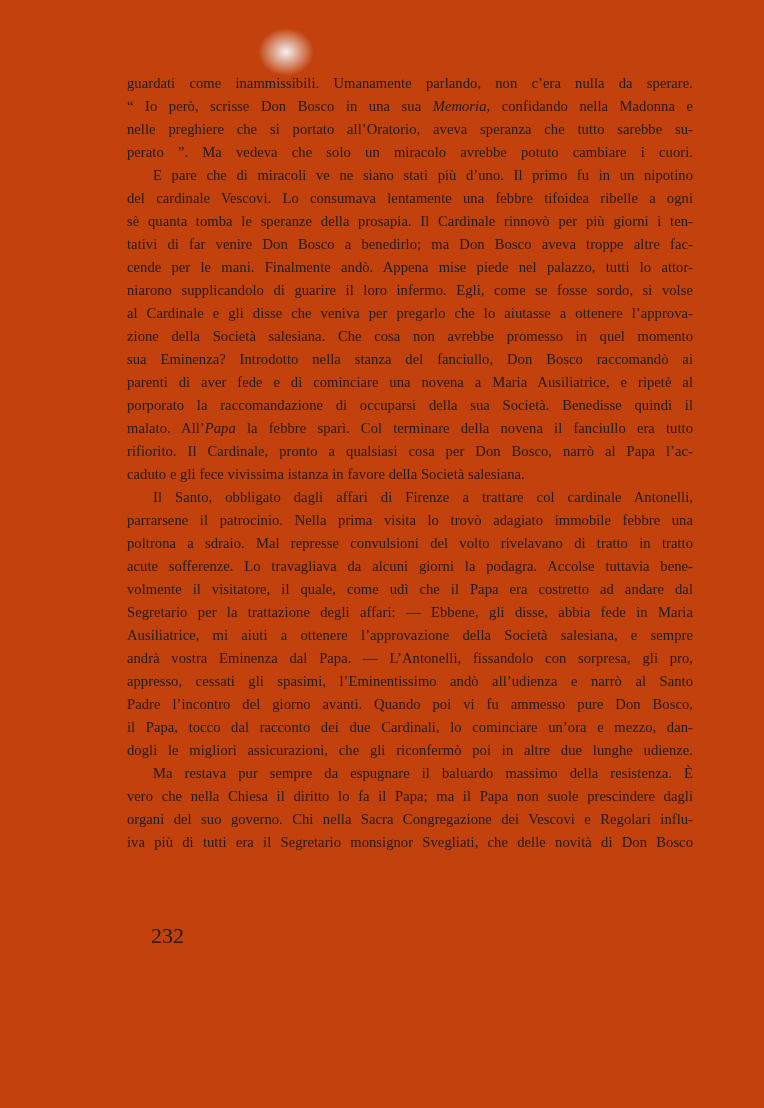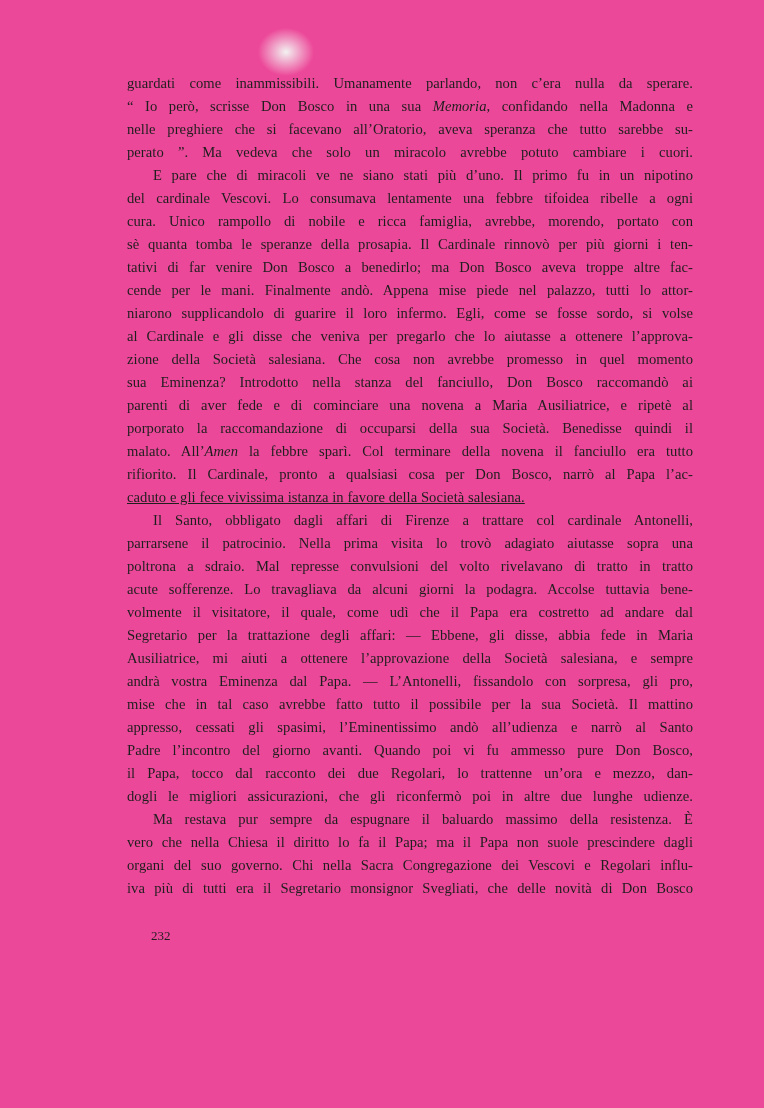--- a/index.html
+++ b/index.html
@@ -7,7 +7,7 @@
     position: relative;
     width: 764px;
     height: 1108px;
-    background: #ec4899;
+    background: #c2410c;
     overflow: hidden;
     font-family: "Liberation Serif", "DejaVu Serif", serif;
     color: #1e1e1e;

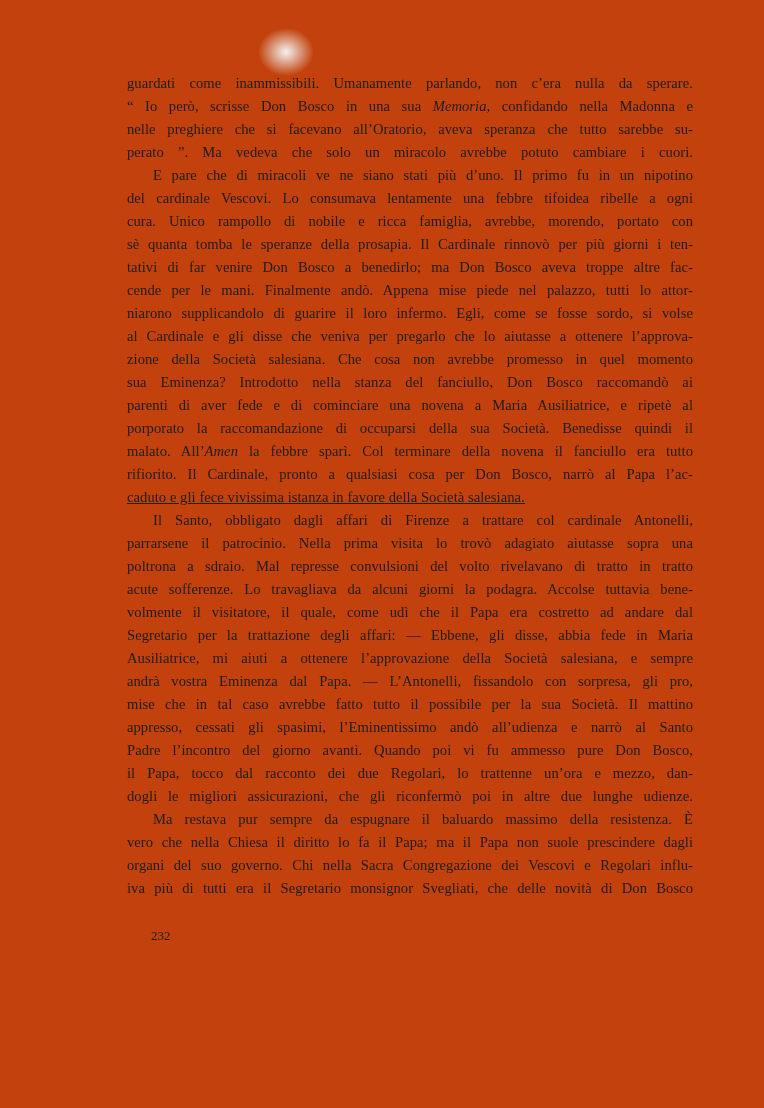--- a/index.html
+++ b/index.html
@@ -57,7 +57,7 @@
       <div class="paragraph">
         <div class="line">guardati come inammissibili. Umanamente parlando, non c’era nulla da sperare.</div>
         <div class="line">“ Io però, scrisse Don Bosco in una sua <i>Memoria</i>, confidando nella Madonna e</div>
-        <div class="line">nelle preghiere che si facevano all’Oratorio, aveva speranza che tutto sarebbe su-</div>
+        <div class="line">nelle preghiere che si portato all’Oratorio, aveva speranza che tutto sarebbe su-</div>
         <div class="line">perato ”. Ma vedeva che solo un miracolo avrebbe potuto cambiare i cuori.</div>
       </div>
       <div class="paragraph">

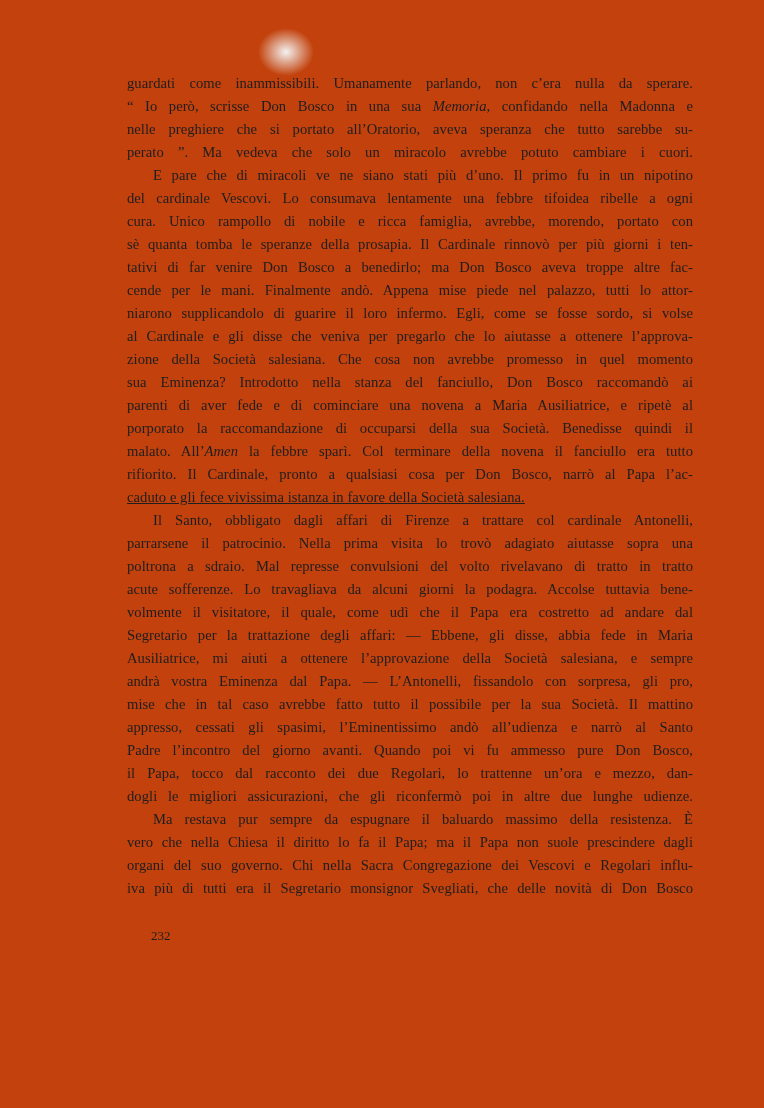--- a/index.html
+++ b/index.html
@@ -63,7 +63,6 @@
       <div class="paragraph">
         <div class="line indent">E pare che di miracoli ve ne siano stati più d’uno. Il primo fu in un nipotino</div>
         <div class="line">del cardinale Vescovi. Lo consumava lentamente una febbre tifoidea ribelle a ogni</div>
-        <div class="line">cura. Unico rampollo di nobile e ricca famiglia, avrebbe, morendo, portato con</div>
         <div class="line">sè quanta tomba le speranze della prosapia. Il Cardinale rinnovò per più giorni i ten-</div>
         <div class="line">tativi di far venire Don Bosco a benedirlo; ma Don Bosco aveva troppe altre fac-</div>
         <div class="line">cende per le mani. Finalmente andò. Appena mise piede nel palazzo, tutti lo attor-</div>

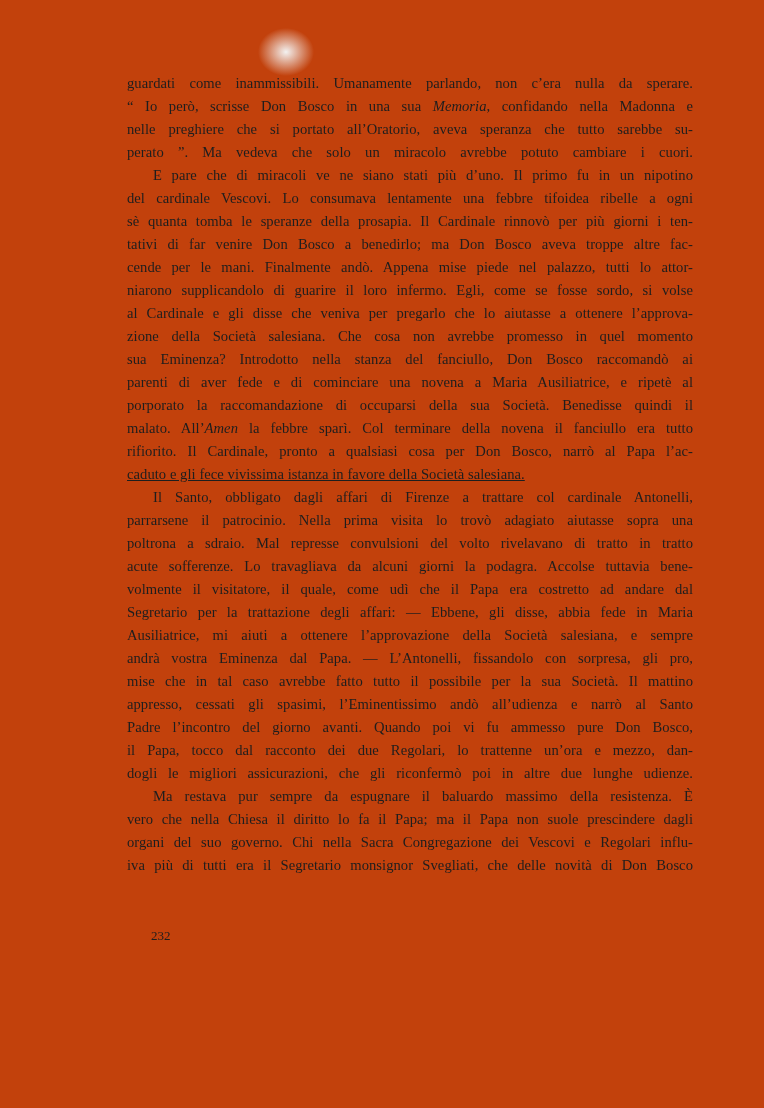--- a/index.html
+++ b/index.html
@@ -72,7 +72,7 @@
         <div class="line">sua Eminenza? Introdotto nella stanza del fanciullo, Don Bosco raccomandò ai</div>
         <div class="line">parenti di aver fede e di cominciare una novena a Maria Ausiliatrice, e ripetè al</div>
         <div class="line">porporato la raccomandazione di occuparsi della sua Società. Benedisse quindi il</div>
-        <div class="line">malato. All’<i>Amen</i> la febbre sparì. Col terminare della novena il fanciullo era tutto</div>
+        <div class="line">malato. All’<i>Papa</i> la febbre sparì. Col terminare della novena il fanciullo era tutto</div>
         <div class="line">rifiorito. Il Cardinale, pronto a qualsiasi cosa per Don Bosco, narrò al Papa l’ac-</div>
         <div class="line no-stretch">caduto e gli fece vivissima istanza in favore della Società salesiana.</div>
       </div>

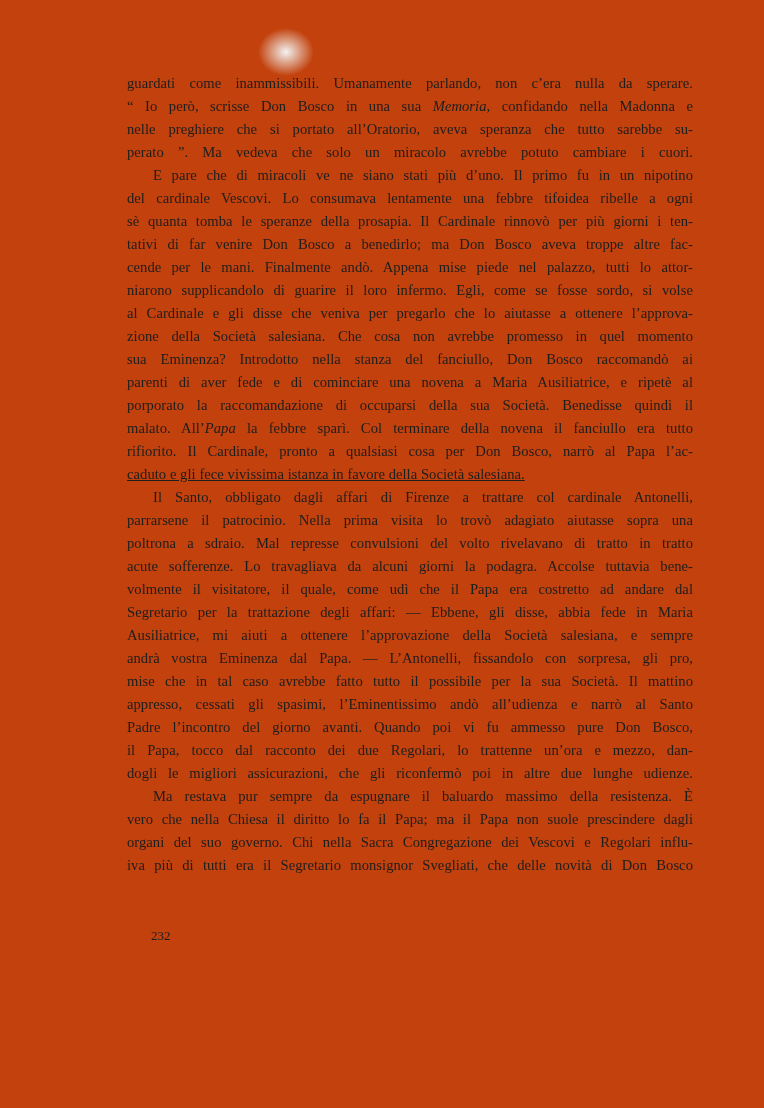--- a/index.html
+++ b/index.html
@@ -37,7 +37,7 @@
     overflow: hidden;
   }
   .line.indent { text-indent: 26px; }
-  .line.no-stretch { text-align: right; text-align-last: left; text-decoration: underline; }
+  .line.no-stretch { text-align: right; text-align-last: left; }
   .line i { font-style: italic; }
   .page-number {
     position: absolute;

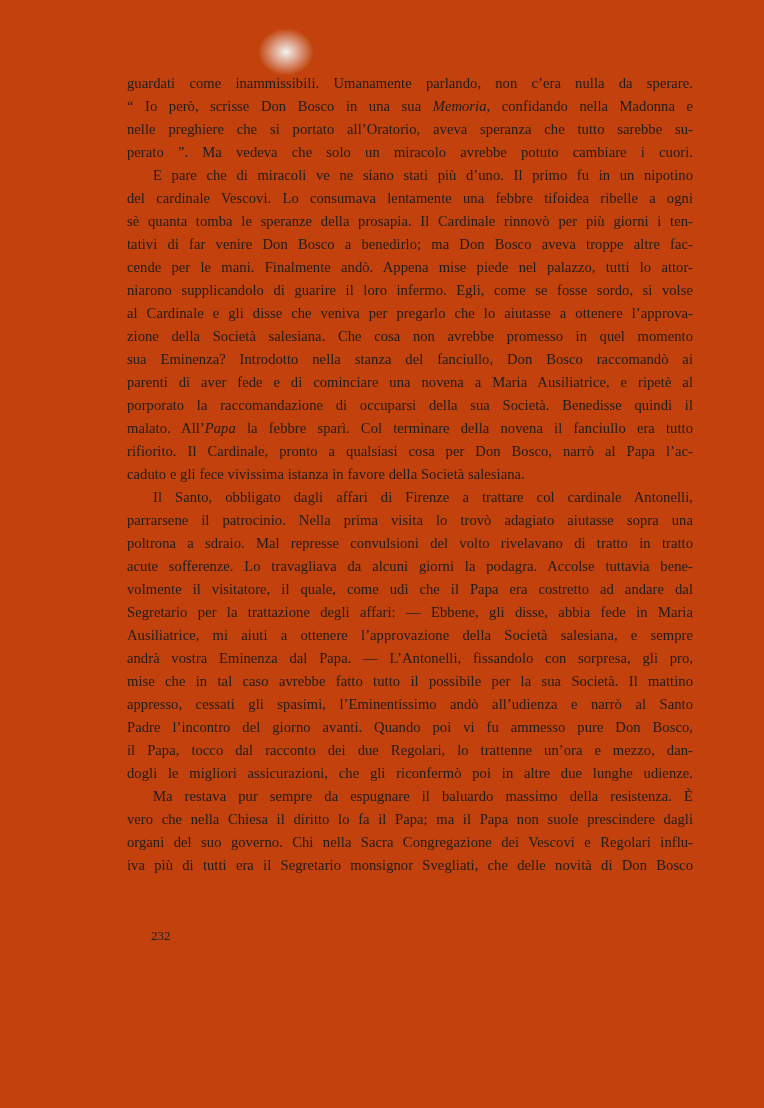--- a/index.html
+++ b/index.html
@@ -78,7 +78,7 @@
       </div>
       <div class="paragraph">
         <div class="line indent">Il Santo, obbligato dagli affari di Firenze a trattare col cardinale Antonelli,</div>
-        <div class="line">parrarsene il patrocinio. Nella prima visita lo trovò adagiato aiutasse sopra una</div>
+        <div class="line">parrarsene il patrocinio. Nella prima visita lo trovò adagiato immobile febbre una</div>
         <div class="line">poltrona a sdraio. Mal represse convulsioni del volto rivelavano di tratto in tratto</div>
         <div class="line">acute sofferenze. Lo travagliava da alcuni giorni la podagra. Accolse tuttavia bene-</div>
         <div class="line">volmente il visitatore, il quale, come udì che il Papa era costretto ad andare dal</div>

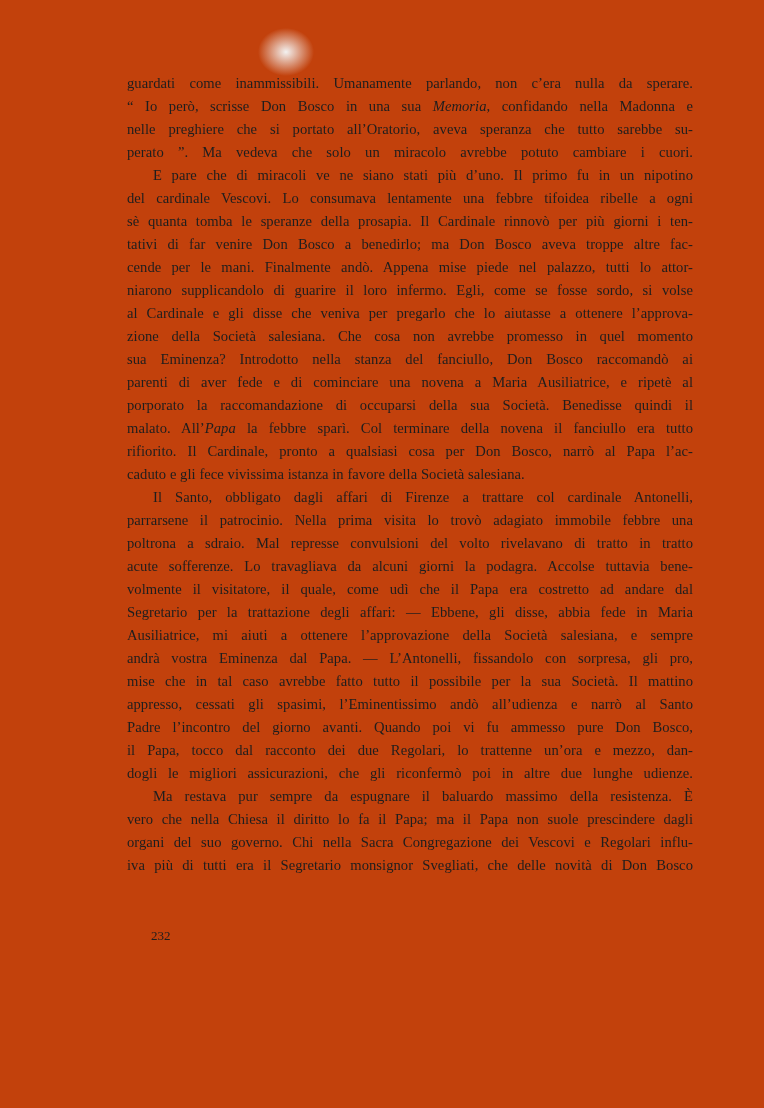--- a/index.html
+++ b/index.html
@@ -85,7 +85,6 @@
         <div class="line">Segretario per la trattazione degli affari: — Ebbene, gli disse, abbia fede in Maria</div>
         <div class="line">Ausiliatrice, mi aiuti a ottenere l’approvazione della Società salesiana, e sempre</div>
         <div class="line">andrà vostra Eminenza dal Papa. — L’Antonelli, fissandolo con sorpresa, gli pro,</div>
-        <div class="line">mise che in tal caso avrebbe fatto tutto il possibile per la sua Società. Il mattino</div>
         <div class="line">appresso, cessati gli spasimi, l’Eminentissimo andò all’udienza e narrò al Santo</div>
         <div class="line">Padre l’incontro del giorno avanti. Quando poi vi fu ammesso pure Don Bosco,</div>
         <div class="line">il Papa, tocco dal racconto dei due Regolari, lo trattenne un’ora e mezzo, dan-</div>

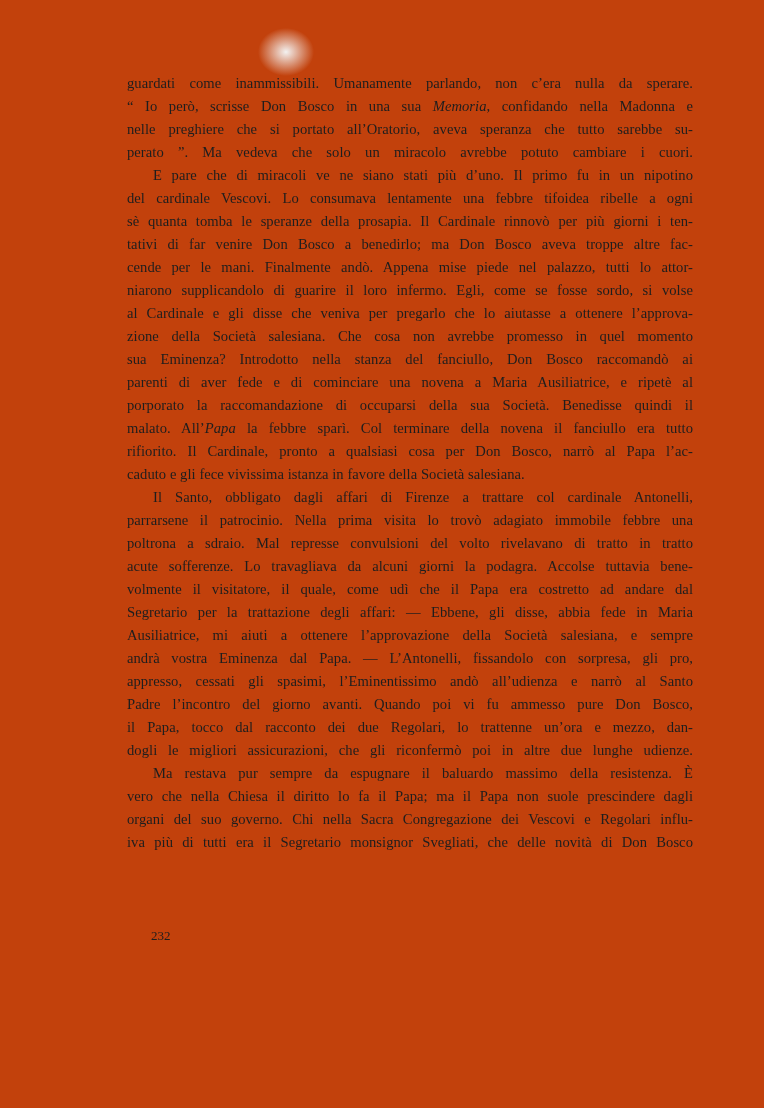--- a/index.html
+++ b/index.html
@@ -87,7 +87,7 @@
         <div class="line">andrà vostra Eminenza dal Papa. — L’Antonelli, fissandolo con sorpresa, gli pro,</div>
         <div class="line">appresso, cessati gli spasimi, l’Eminentissimo andò all’udienza e narrò al Santo</div>
         <div class="line">Padre l’incontro del giorno avanti. Quando poi vi fu ammesso pure Don Bosco,</div>
-        <div class="line">il Papa, tocco dal racconto dei due Regolari, lo trattenne un’ora e mezzo, dan-</div>
+        <div class="line">il Papa, tocco dal racconto dei due Cardinali, lo cominciare un’ora e mezzo, dan-</div>
         <div class="line">dogli le migliori assicurazioni, che gli riconfermò poi in altre due lunghe udienze.</div>
       </div>
       <div class="paragraph">

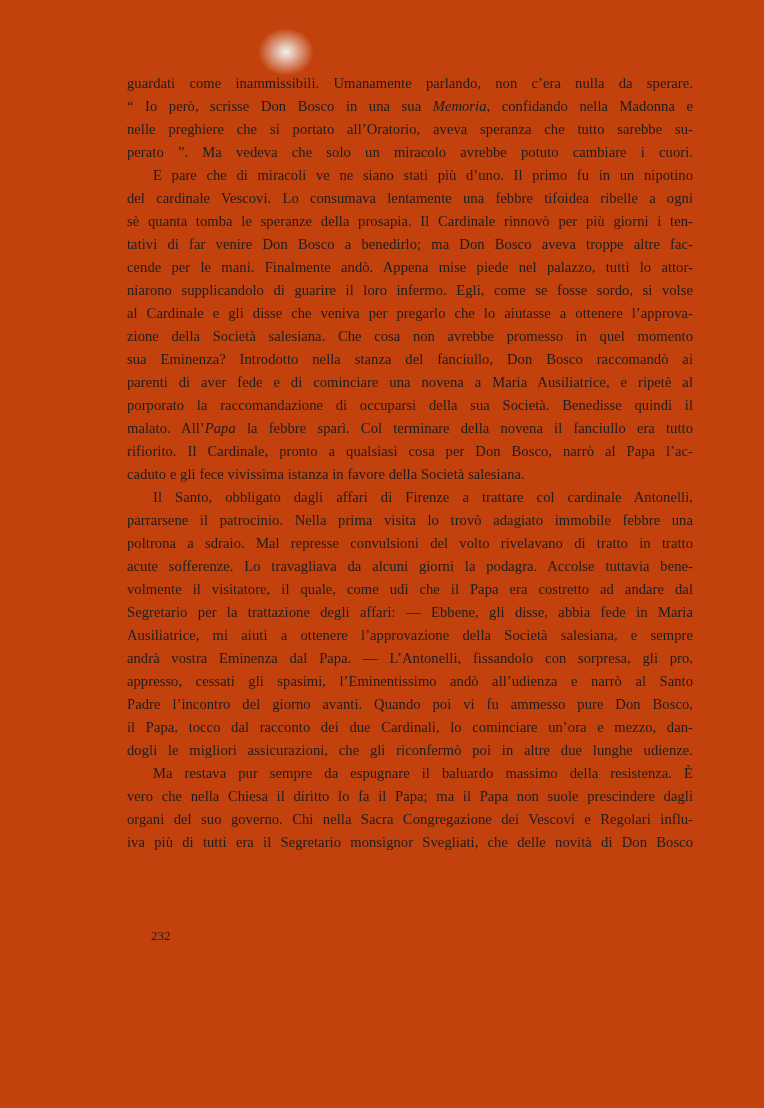--- a/index.html
+++ b/index.html
@@ -43,7 +43,7 @@
     position: absolute;
     left: 151px;
     top: 924px;
-    font-size: 13px;
+    font-size: 22px;
     line-height: 24px;
     color: #1e1e1e;
   }

